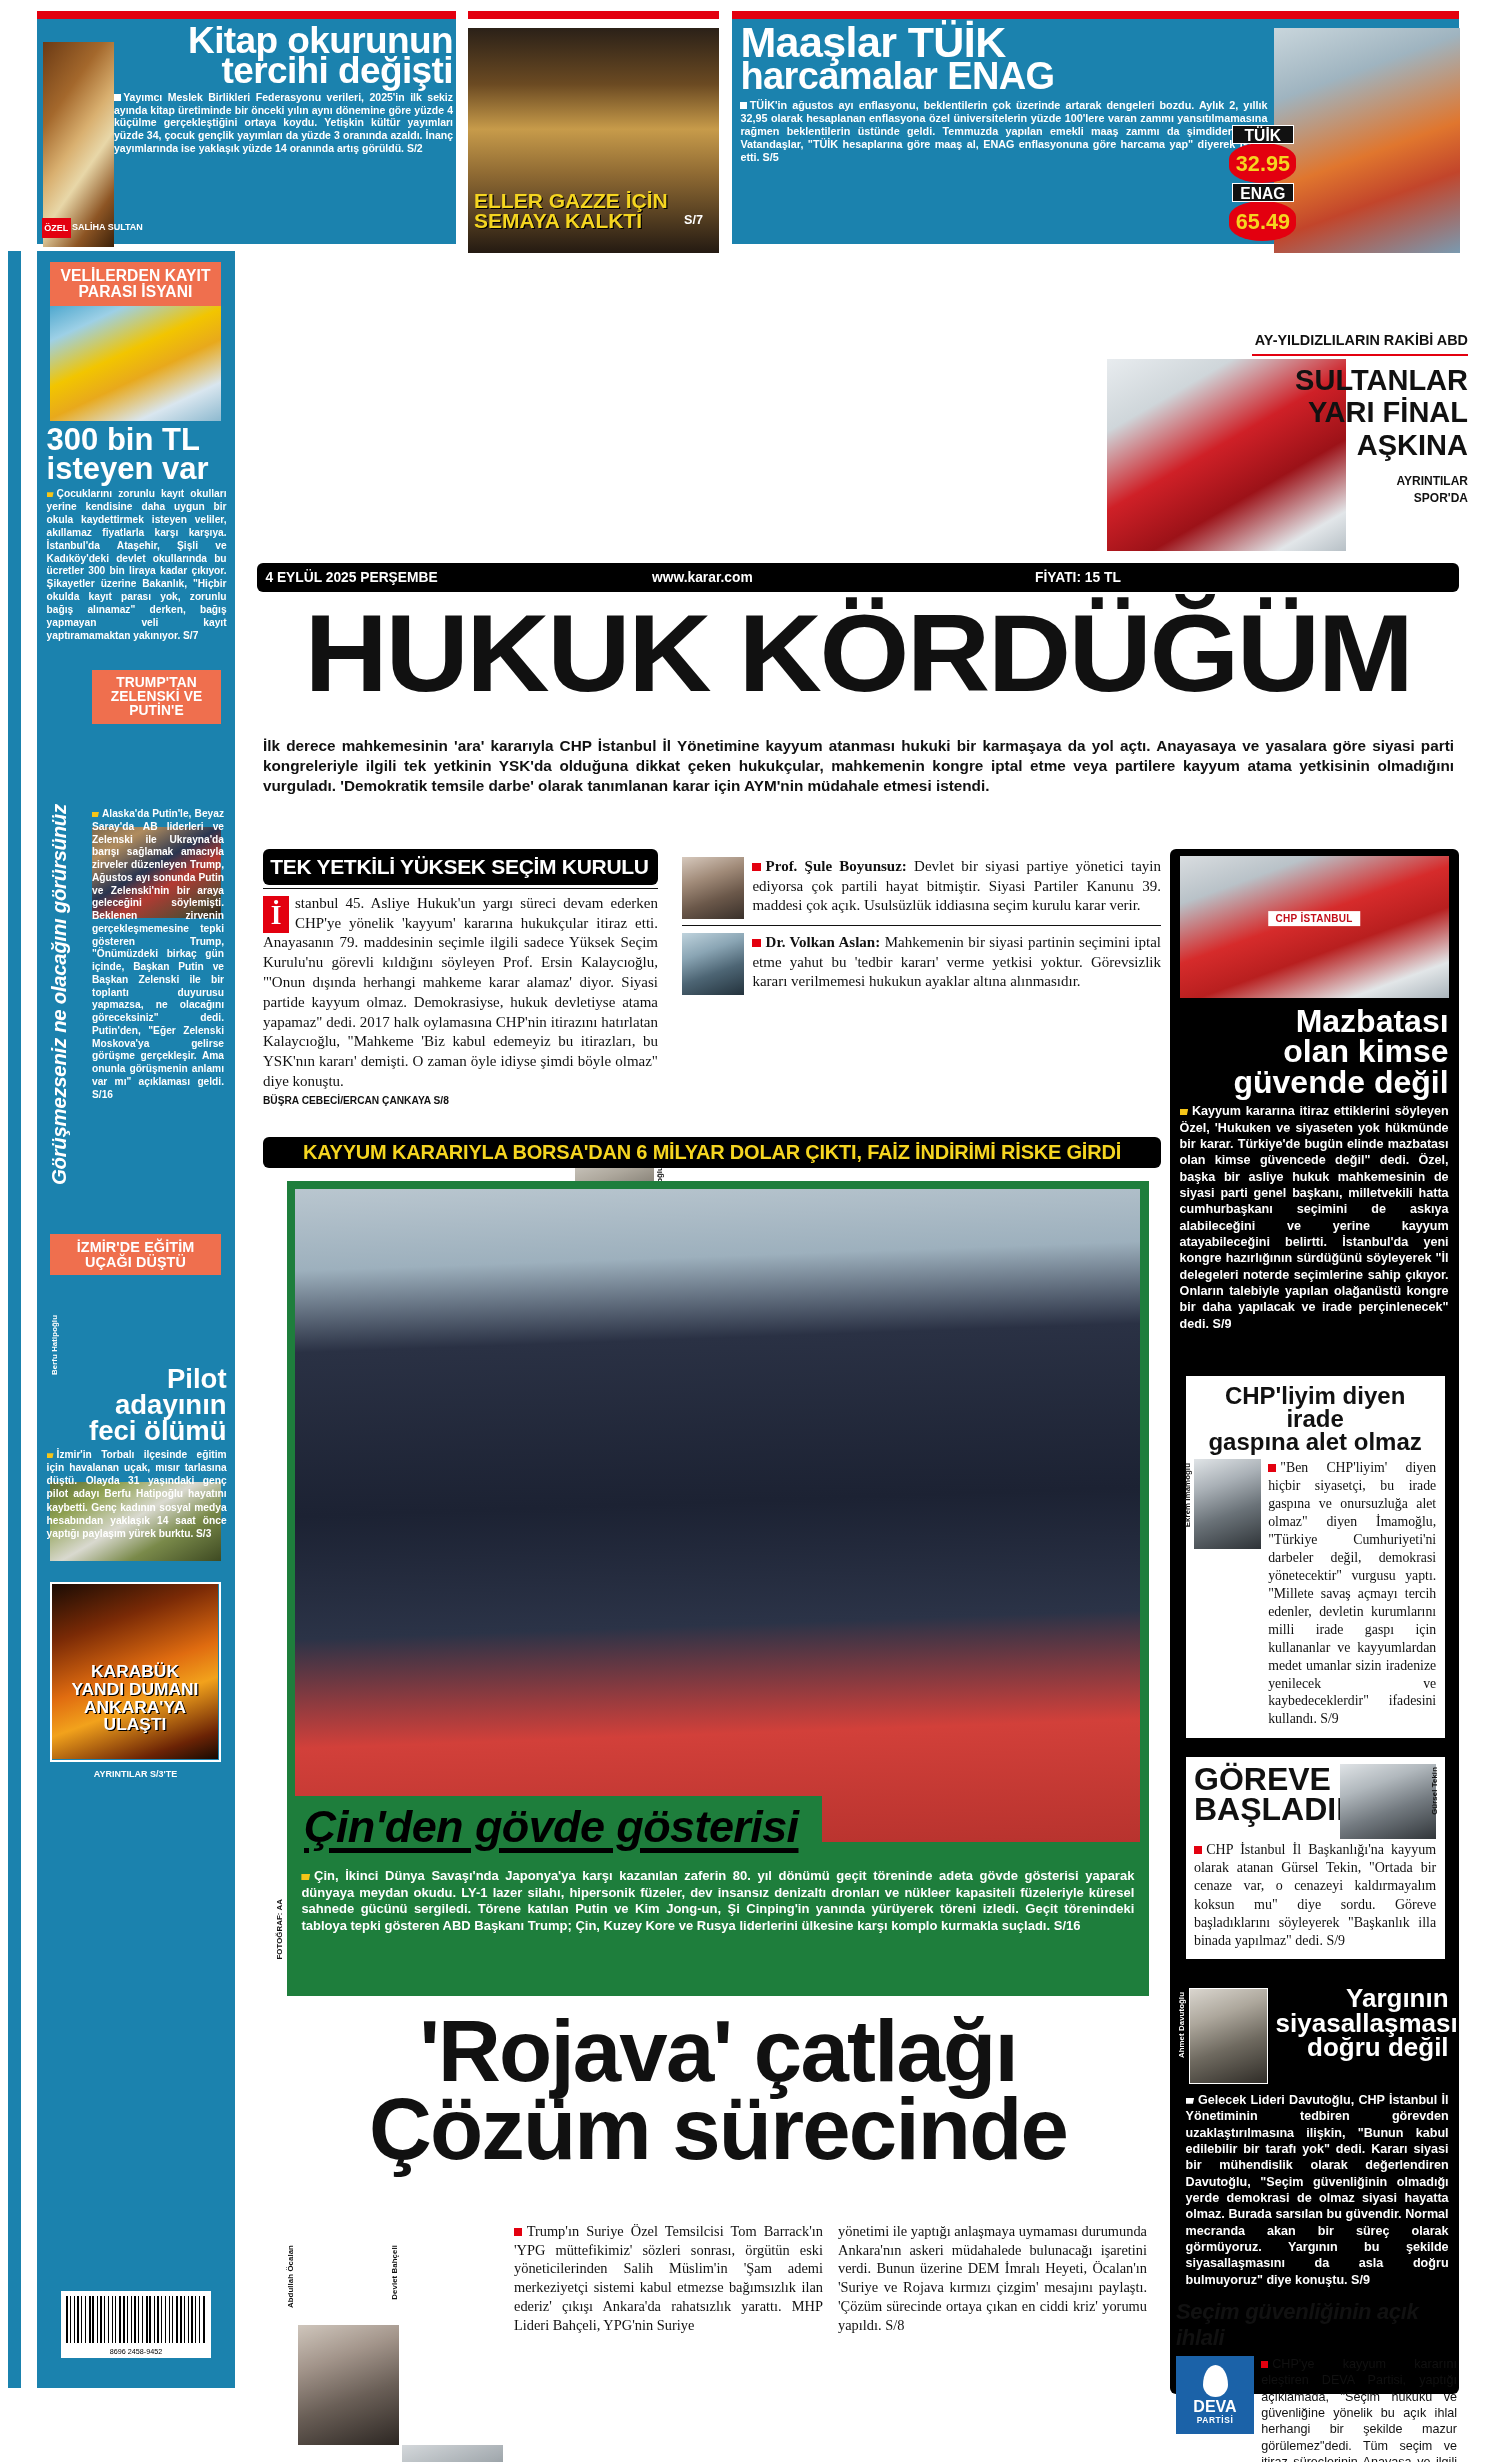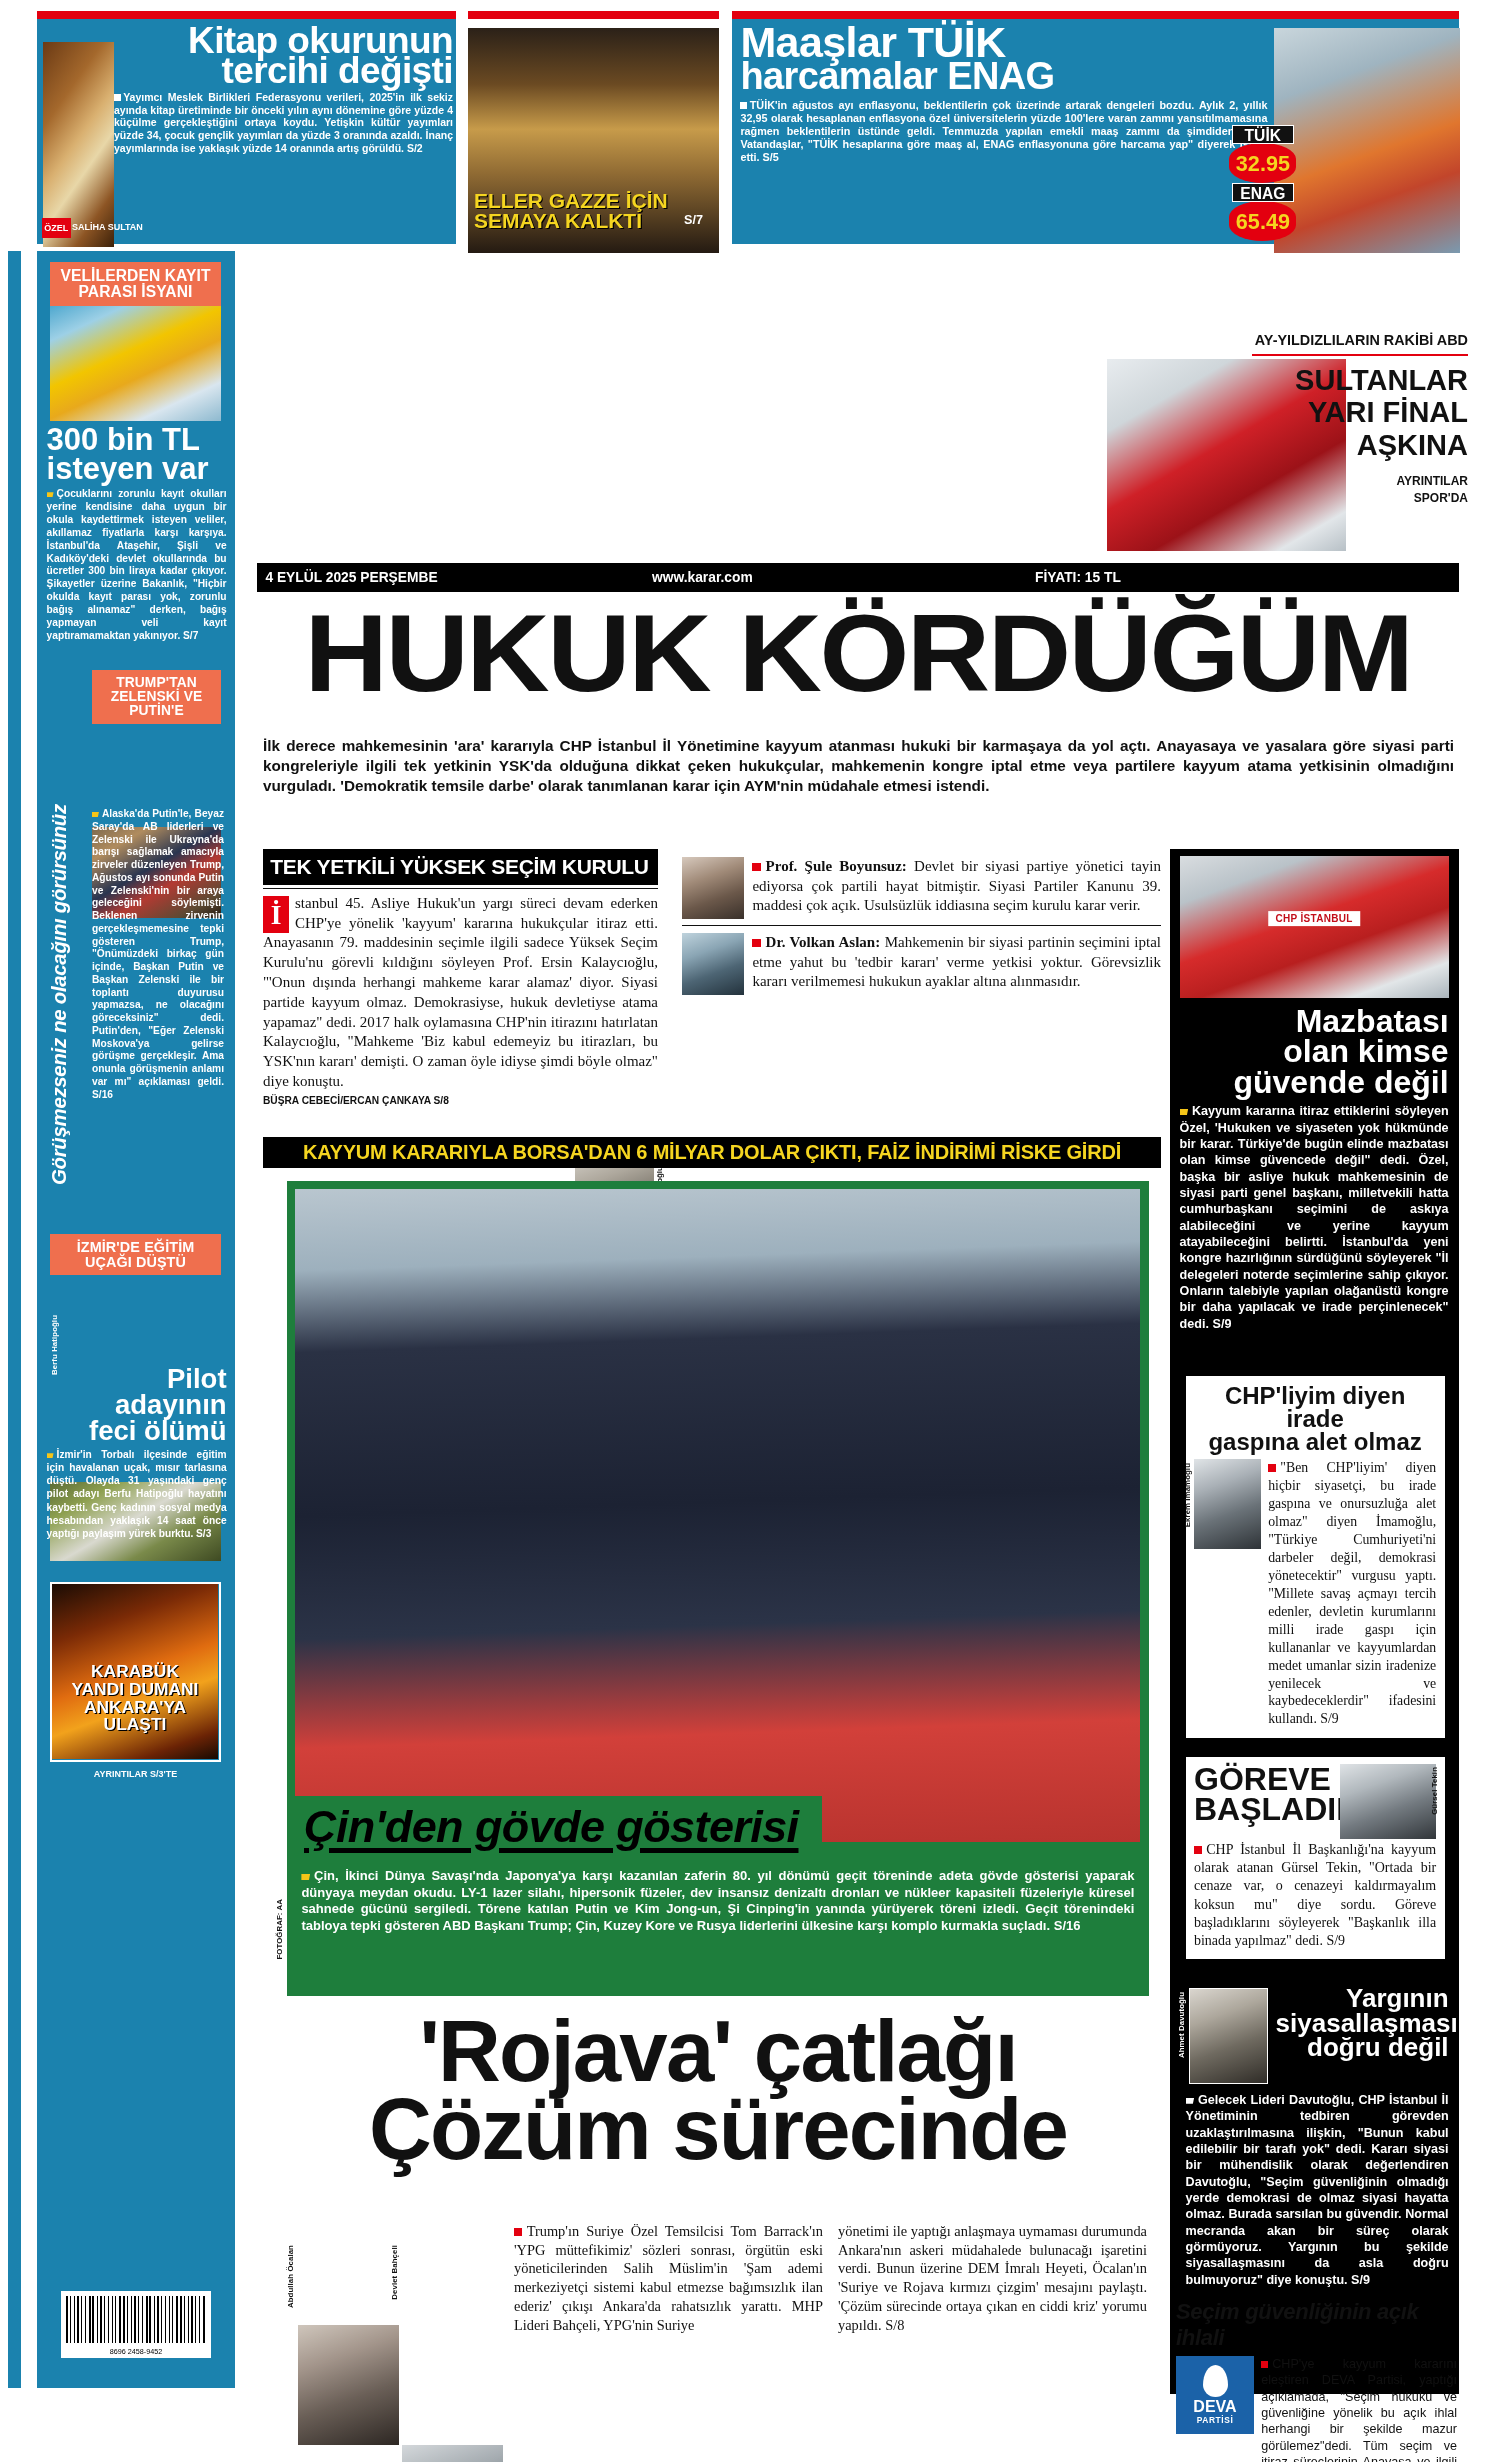--- a/index.html
+++ b/index.html
@@ -14,7 +14,7 @@
   
   .abs { position: absolute; }
   .blue { background: #1b82ae; }
-  .blk { background: #000; }
+  .blk { background: #000; border-radius: 6px; }
   .grn { background: #1e7e3c; }
   .cond { font-family: "Liberation Sans Narrow", "Liberation Sans", sans-serif; }
   .sq { display:inline-block; width:.62em; height:.62em; background:#fff;

